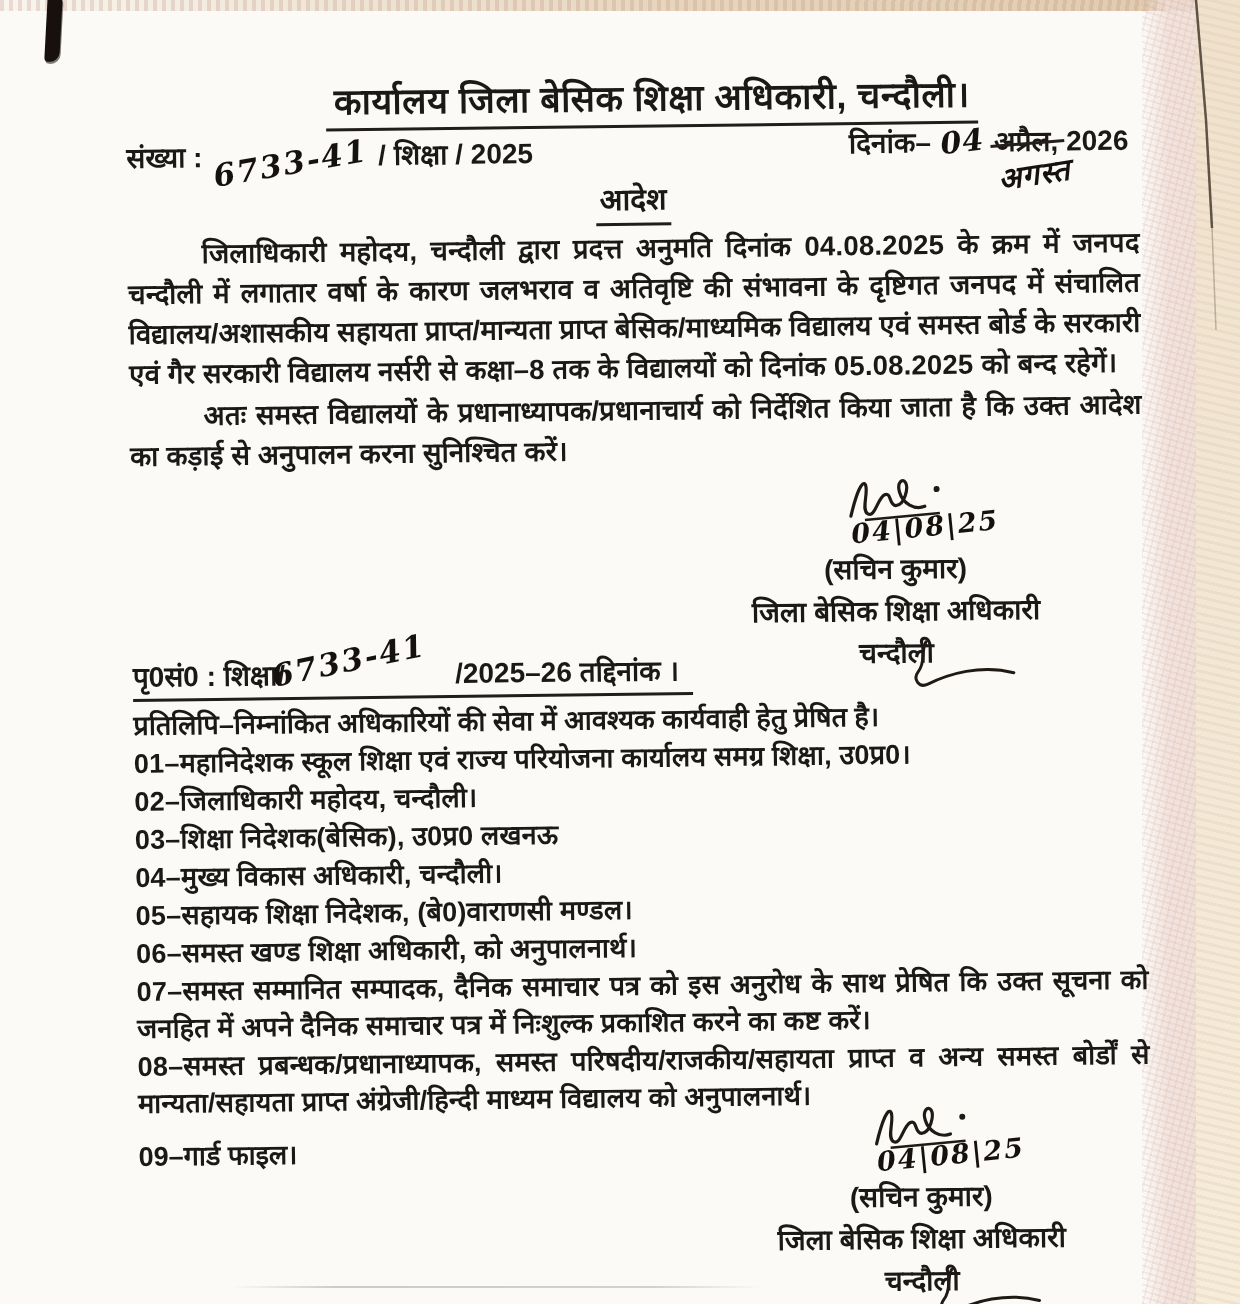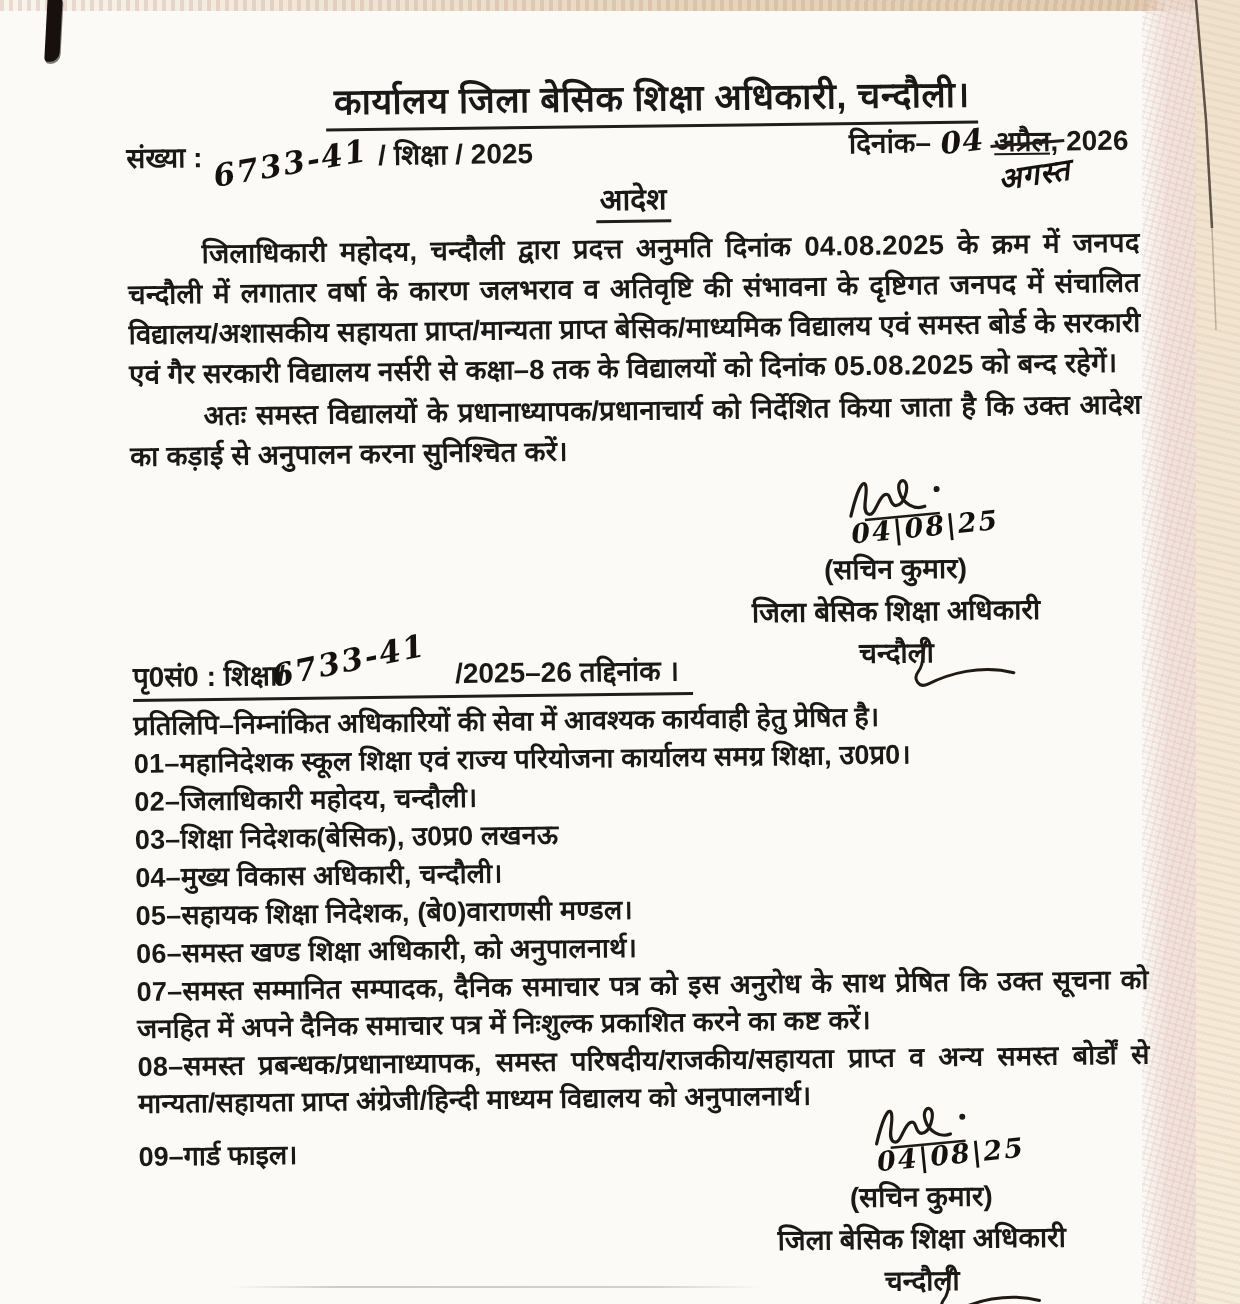--- a/index.html
+++ b/index.html
@@ -60,7 +60,7 @@
   }
   .hand-refno{display:inline-block;font-size:31px;transform:rotate(-9deg);letter-spacing:2px;position:relative;top:8px;margin:0 2px;}
   .hand-day{display:inline-block;font-size:30px;transform:rotate(-6deg);letter-spacing:1px;margin:0 2px;}
-  .struck{position:relative;display:inline-block;text-decoration:underline;}
+  .struck{position:relative;display:inline-block;}
   .struck::after{
     content:"";position:absolute;left:-4px;right:-6px;top:55%;height:3px;
     background:#241f1b;transform:rotate(-4deg);

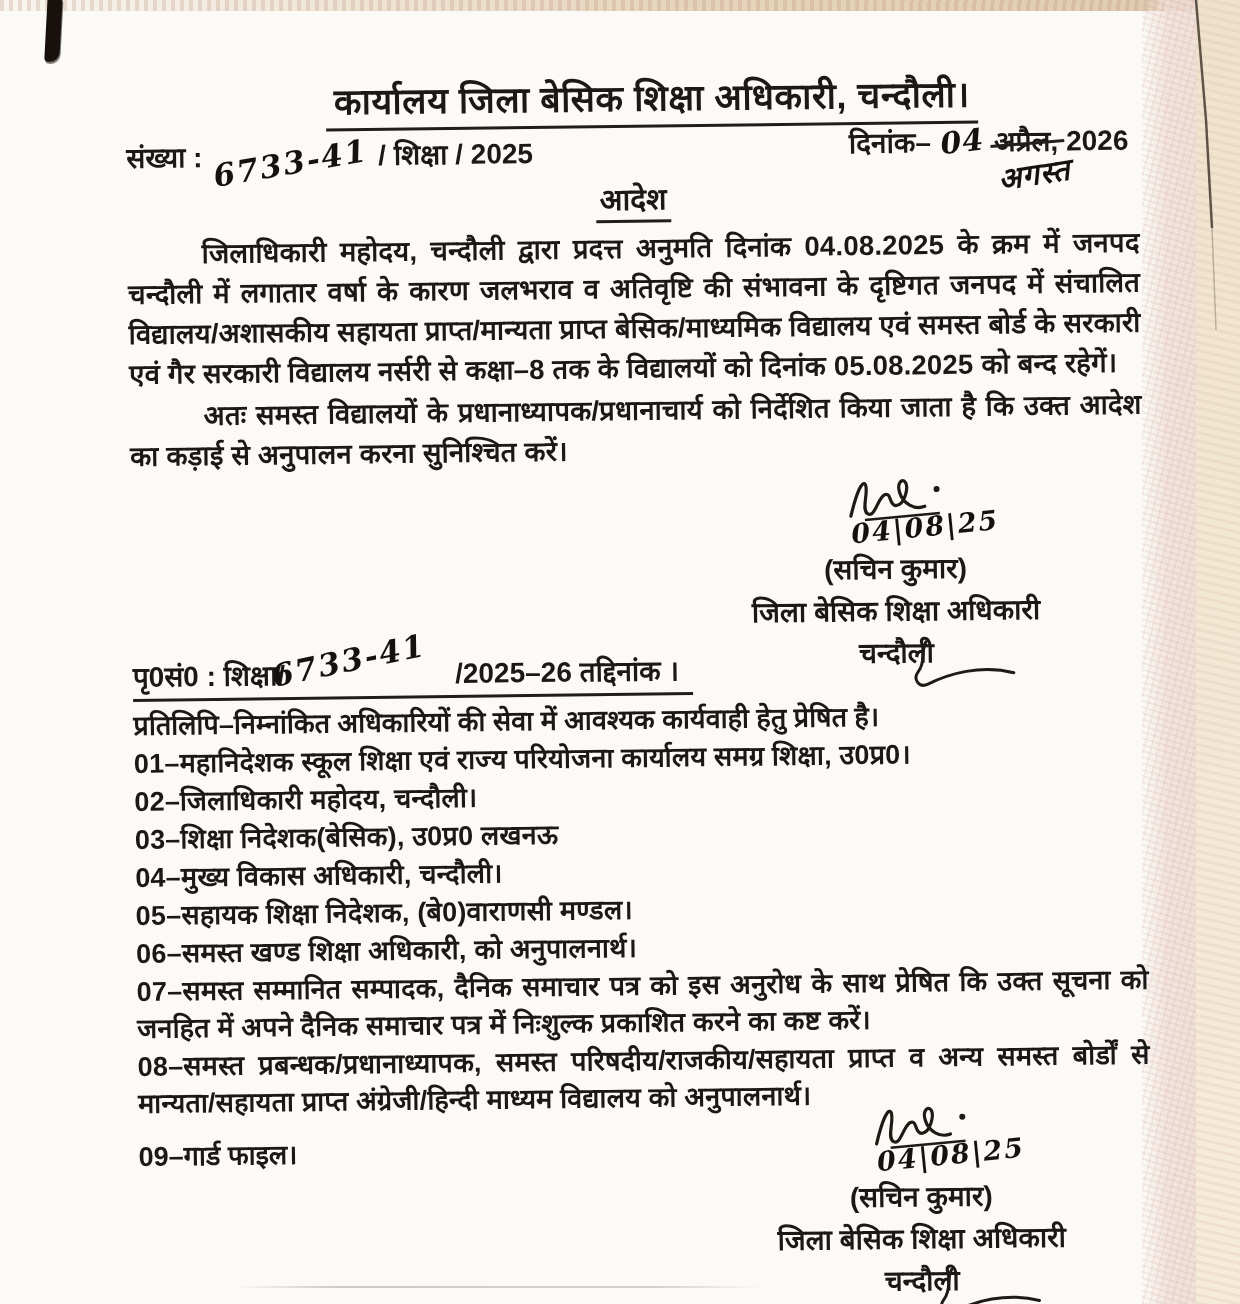--- a/index.html
+++ b/index.html
@@ -71,7 +71,7 @@
   }
   .order-heading{text-align:center;margin:14px 0 6px;}
   .order-heading .t-inner{
-    font-size:30px;font-weight:700;border-bottom:3px solid #201d1a;padding:0 4px 4px;
+    font-size:30px;font-weight:700;border-bottom:3px solid #201d1a;padding:0 4px 4px;font-family:Liberation Mono, monospace;
   }
   .para{
     font-size:27.5px;font-weight:700;line-height:40px;text-align:justify;

